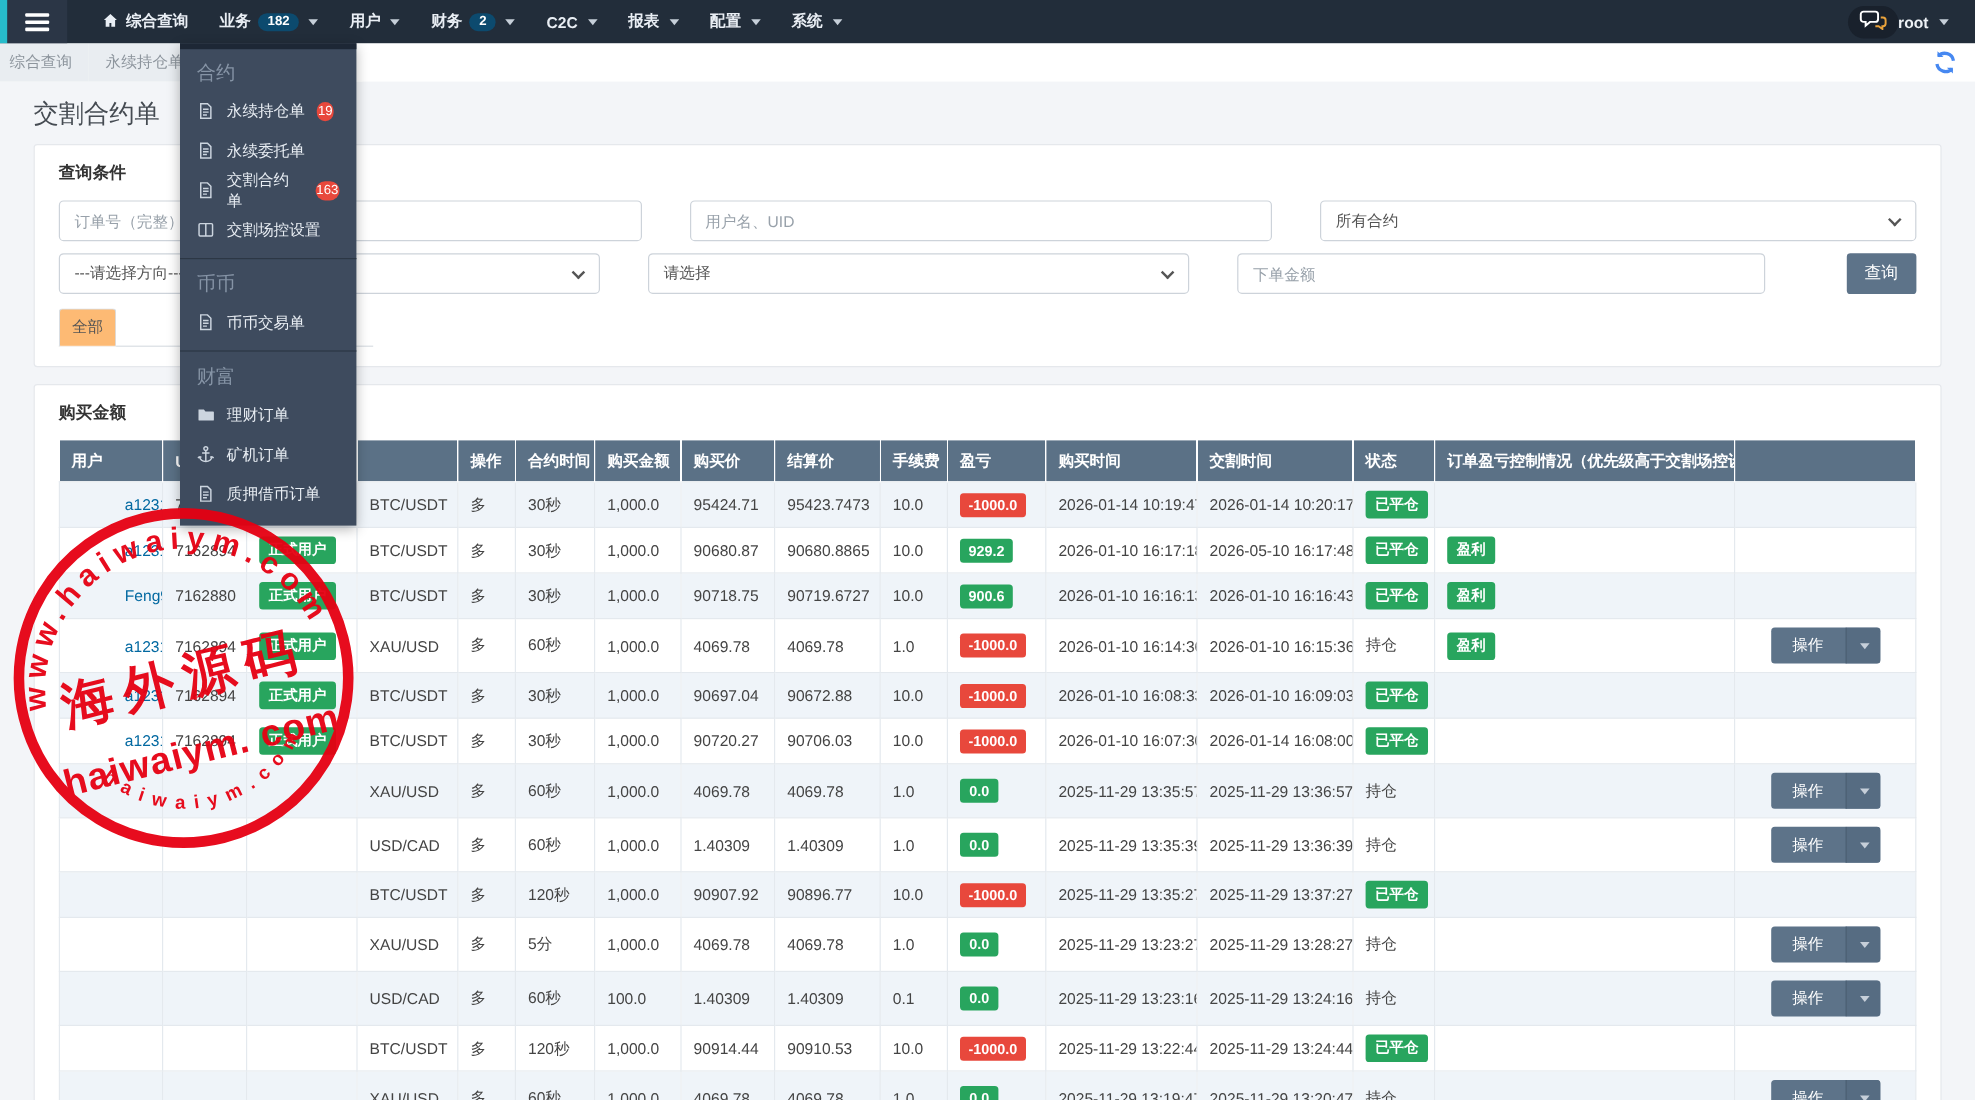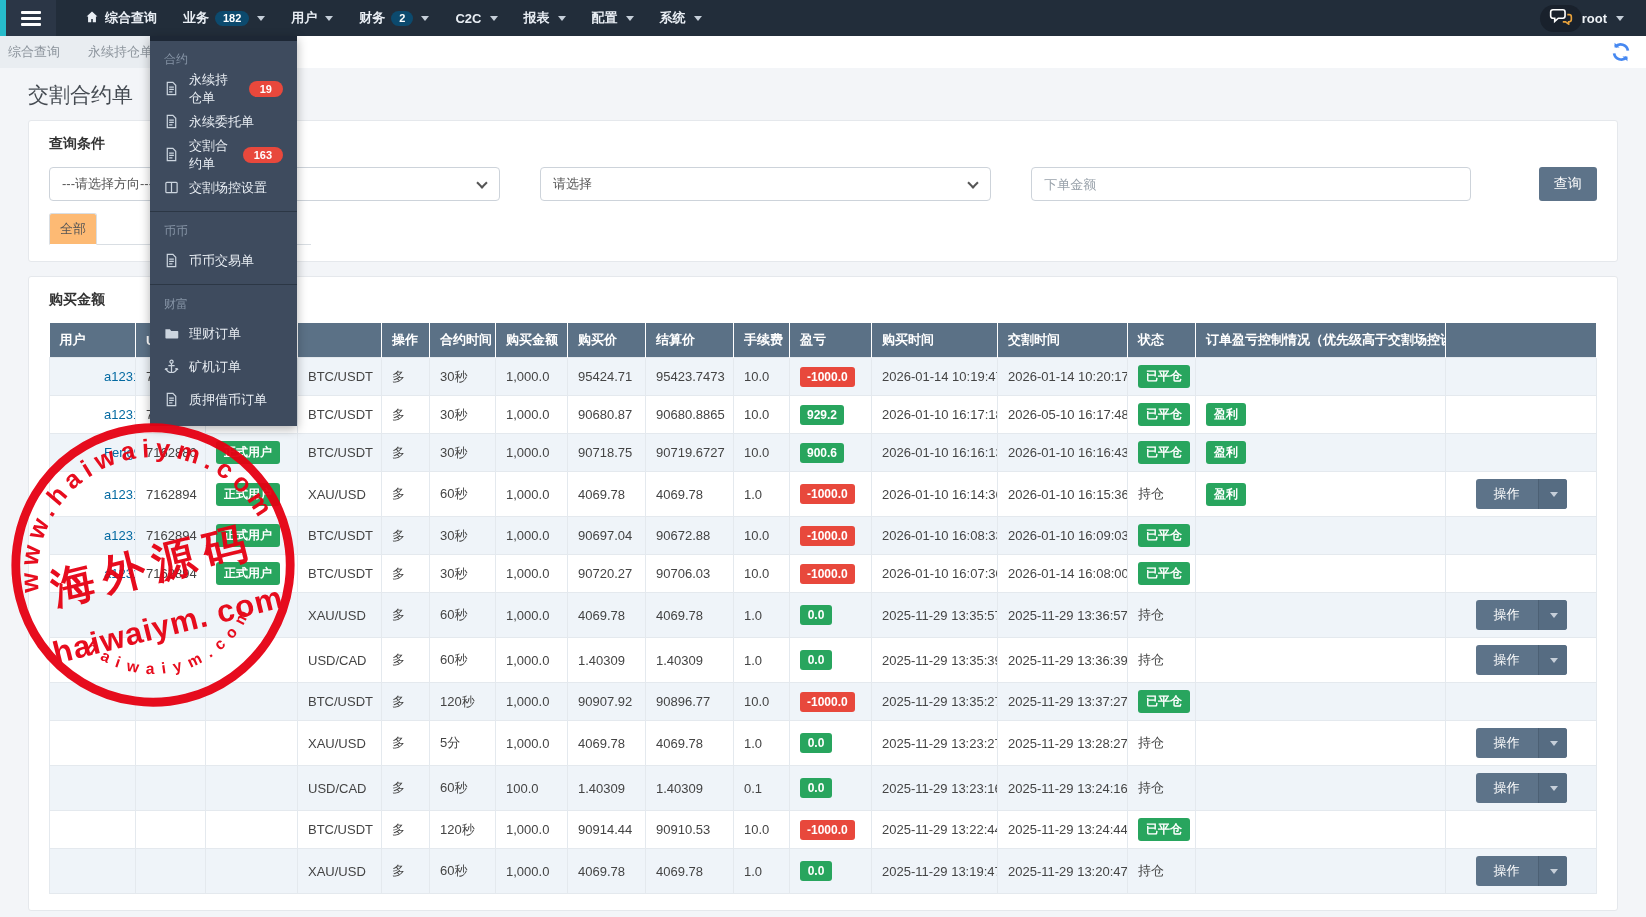--- a/index.html
+++ b/index.html
@@ -79,7 +79,7 @@
   .dropdown-panel { position:absolute; left:150px; top:36px; width:147px; background:#3e4b5e; z-index:40;
     box-shadow:0 3px 10px rgba(0,0,0,.3); padding-bottom:10px; }
   .dd-top { height:5px; background:#1d2735; }
-  .dd-section { padding:10px 14px 4px; font-size:12px; color:#8694a6; }
+  .dd-section { padding:10px 14px 4px; font-size:16px; color:#8694a6; }
   .dd-item { display:flex; align-items:center; gap:10px; padding:0 14px; height:33px; font-size:13px;
     color:#e8edf3; cursor:pointer; }
   .dd-item svg { width:15px; height:15px; color:#ccd5df; flex:none; }

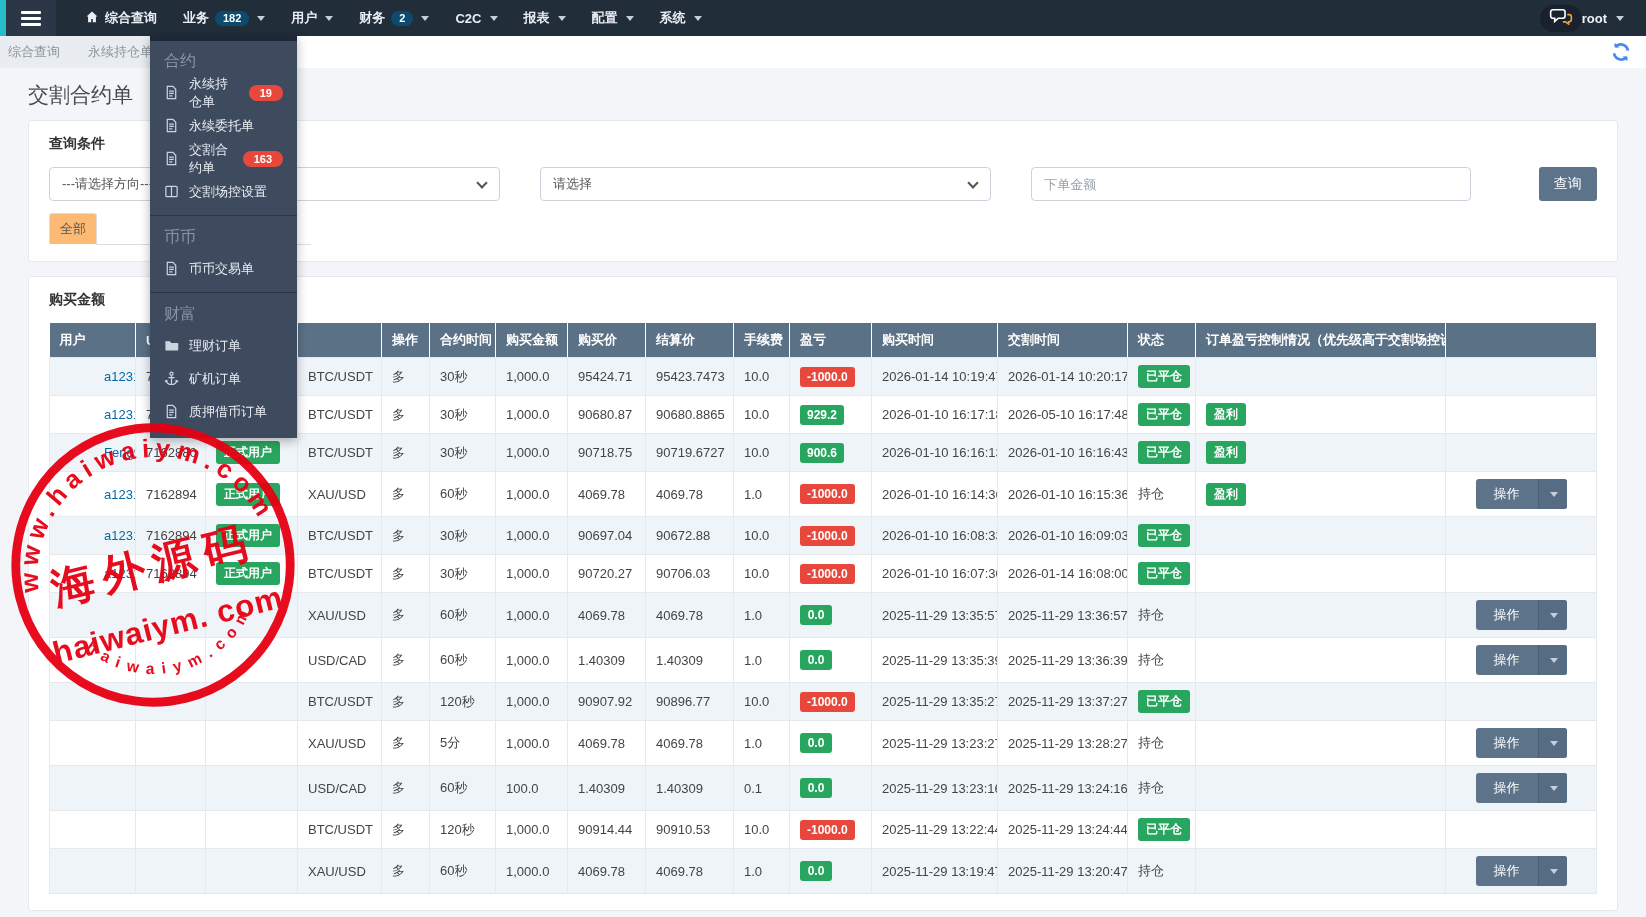--- a/index.html
+++ b/index.html
@@ -83,7 +83,7 @@
   .dd-item { display:flex; align-items:center; gap:10px; padding:0 14px; height:33px; font-size:13px;
     color:#e8edf3; cursor:pointer; }
   .dd-item svg { width:15px; height:15px; color:#ccd5df; flex:none; }
-  .dd-badge { background:#e8483c; color:#fff; font-size:11px; font-weight:700; padding:2px 11px; border-radius:9px; }
+  .dd-badge { background:#e8483c; color:#fff; font-size:11px; font-weight:400; padding:2px 1px; border-radius:9px; }
   .dd-divider { border-top:1px solid #2c3745; margin:7px 0 1px; }
 
   

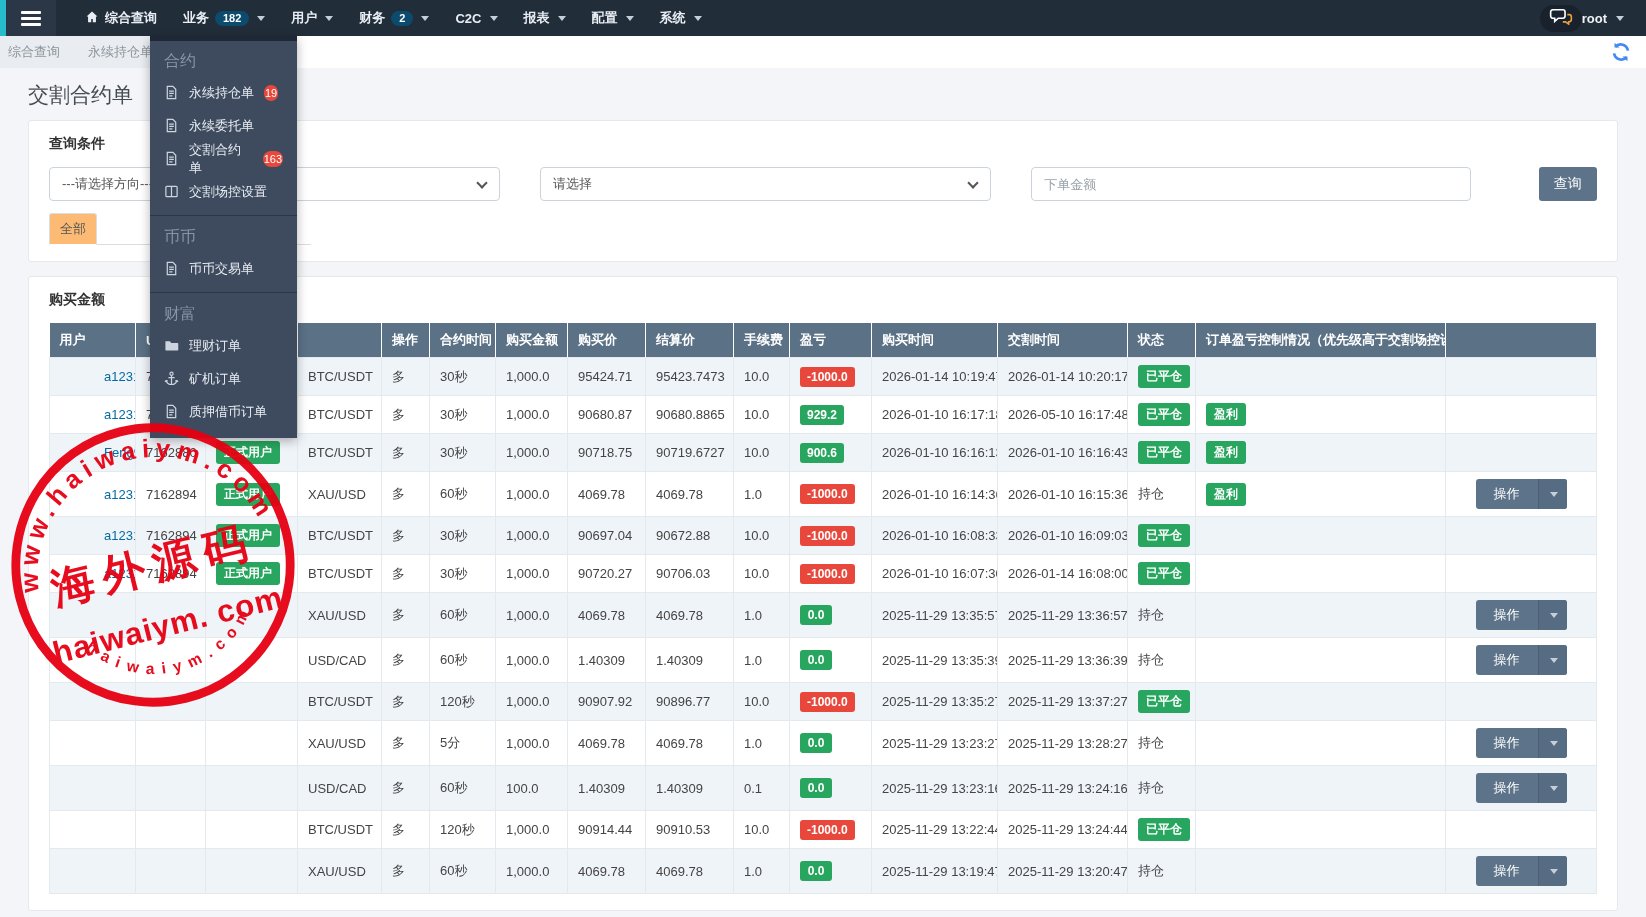--- a/index.html
+++ b/index.html
@@ -173,6 +173,14 @@
 
   <div class="card">
     <div class="card-heading">查询条件</div>
+    <div class="form-row">
+      <input class="text-input f-340" placeholder="订单号（完整）" style="">
+      <input class="text-input f-330" placeholder="用户名、UID" style="">
+      <div class="select f-340">
+        <span>所有合约</span>
+        <span class="chev"></span>
+      </div>
+    </div>
     <div class="form-row">
       <div class="select f-340">
         <span>---请选择方向---</span>

